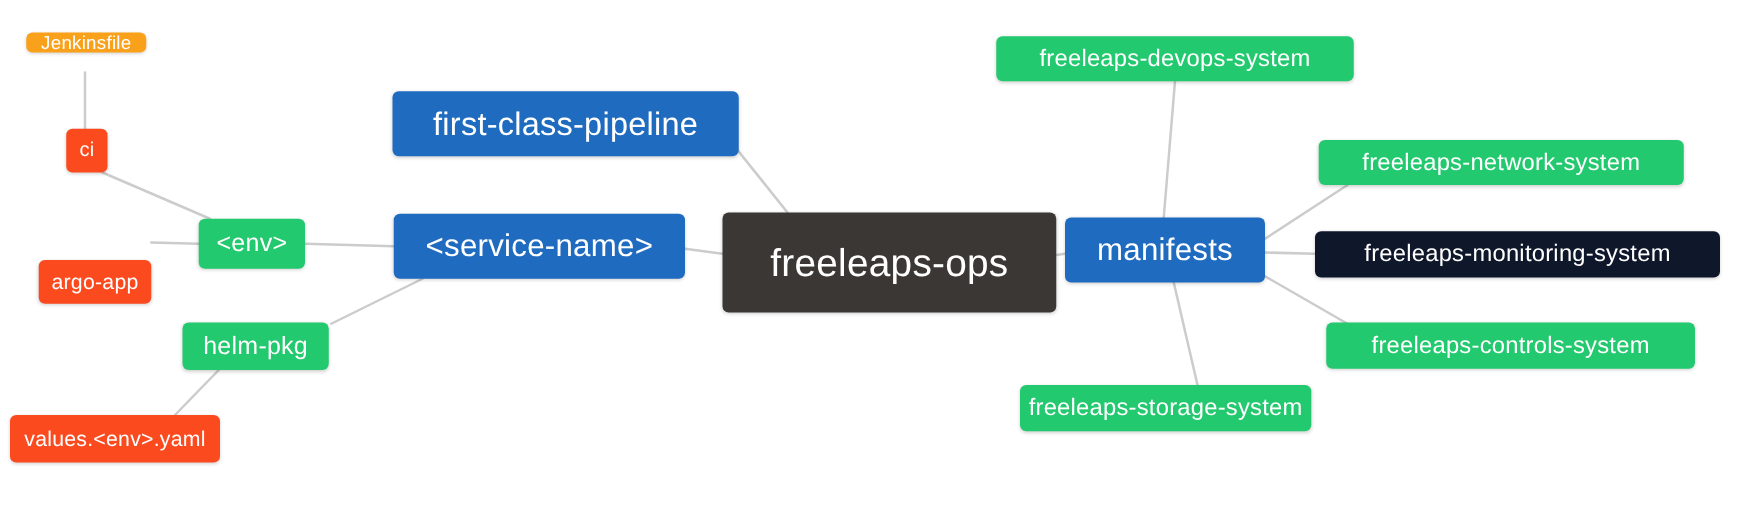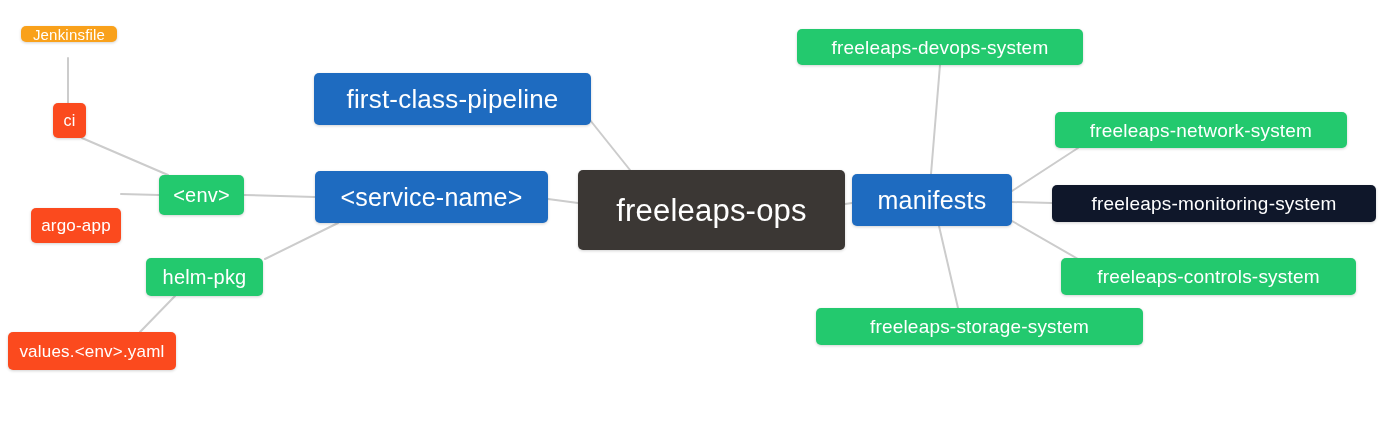--- a/index.html
+++ b/index.html
@@ -102,7 +102,7 @@
       <div class="node" style="left: 1061px; top: 258px; width: 295px; height: 37px; background: rgb(35, 201, 110); color: rgb(255, 255, 255); font-size: 19px;">
         <span>freeleaps-controls-system</span>
       </div>
-      <div class="node" style="left: 816px; top: 308px; width: 327px; height: 37px; background: rgb(35, 201, 110); color: rgb(255, 255, 255); font-size: 19px;">
+      <div class="node" style="left: 816px; top: 308px; width: 233px; height: 37px; background: rgb(35, 201, 110); color: rgb(255, 255, 255); font-size: 19px;">
         <span>freeleaps-storage-system</span>
       </div>
     </div>

